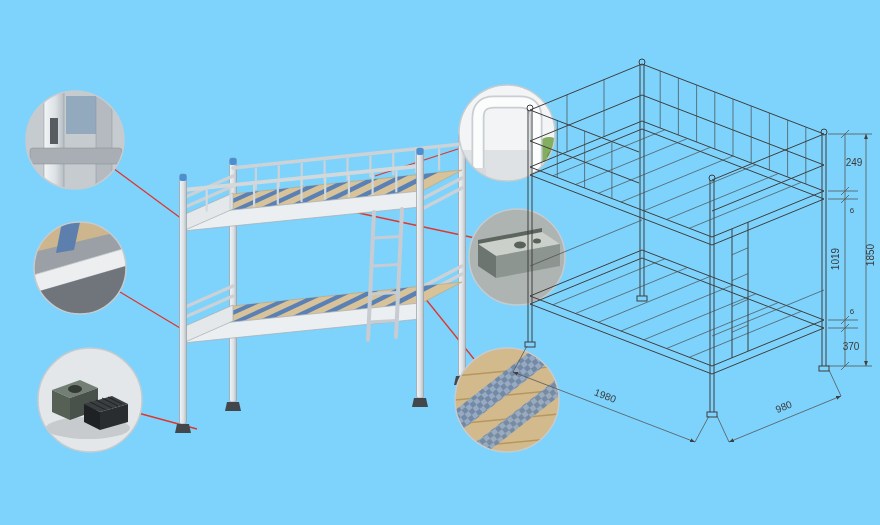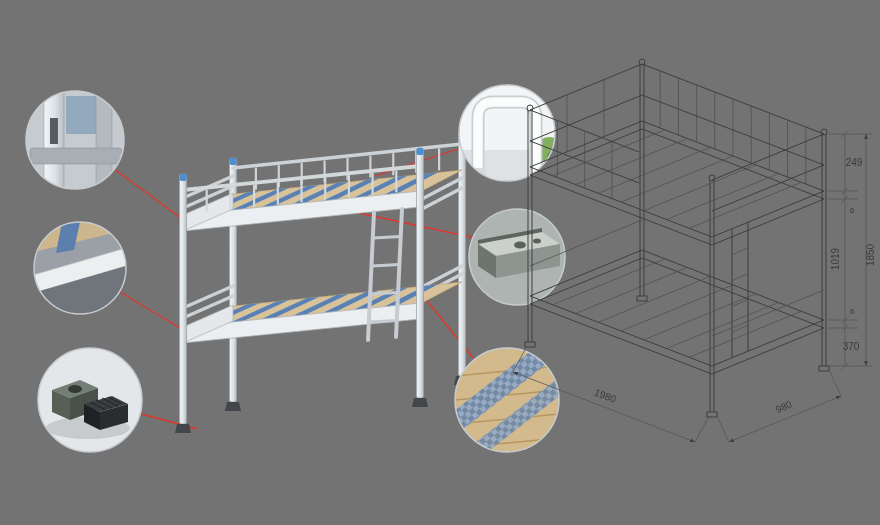--- a/index.html
+++ b/index.html
@@ -3,7 +3,7 @@
 <meta charset="utf-8">
 <style>
   html,body{margin:0;padding:0;background:#ffffff;}
-  .stage{position:relative;width:880px;height:525px;background:#737373;overflow:hidden;
+  .stage{position:relative;width:880px;height:525px;background:#7dd3fc;overflow:hidden;
          font-family:"Liberation Sans", sans-serif;}
   svg{display:block;}
   .dim{font:10px "Liberation Sans", sans-serif;fill:#3a3a3a;}

